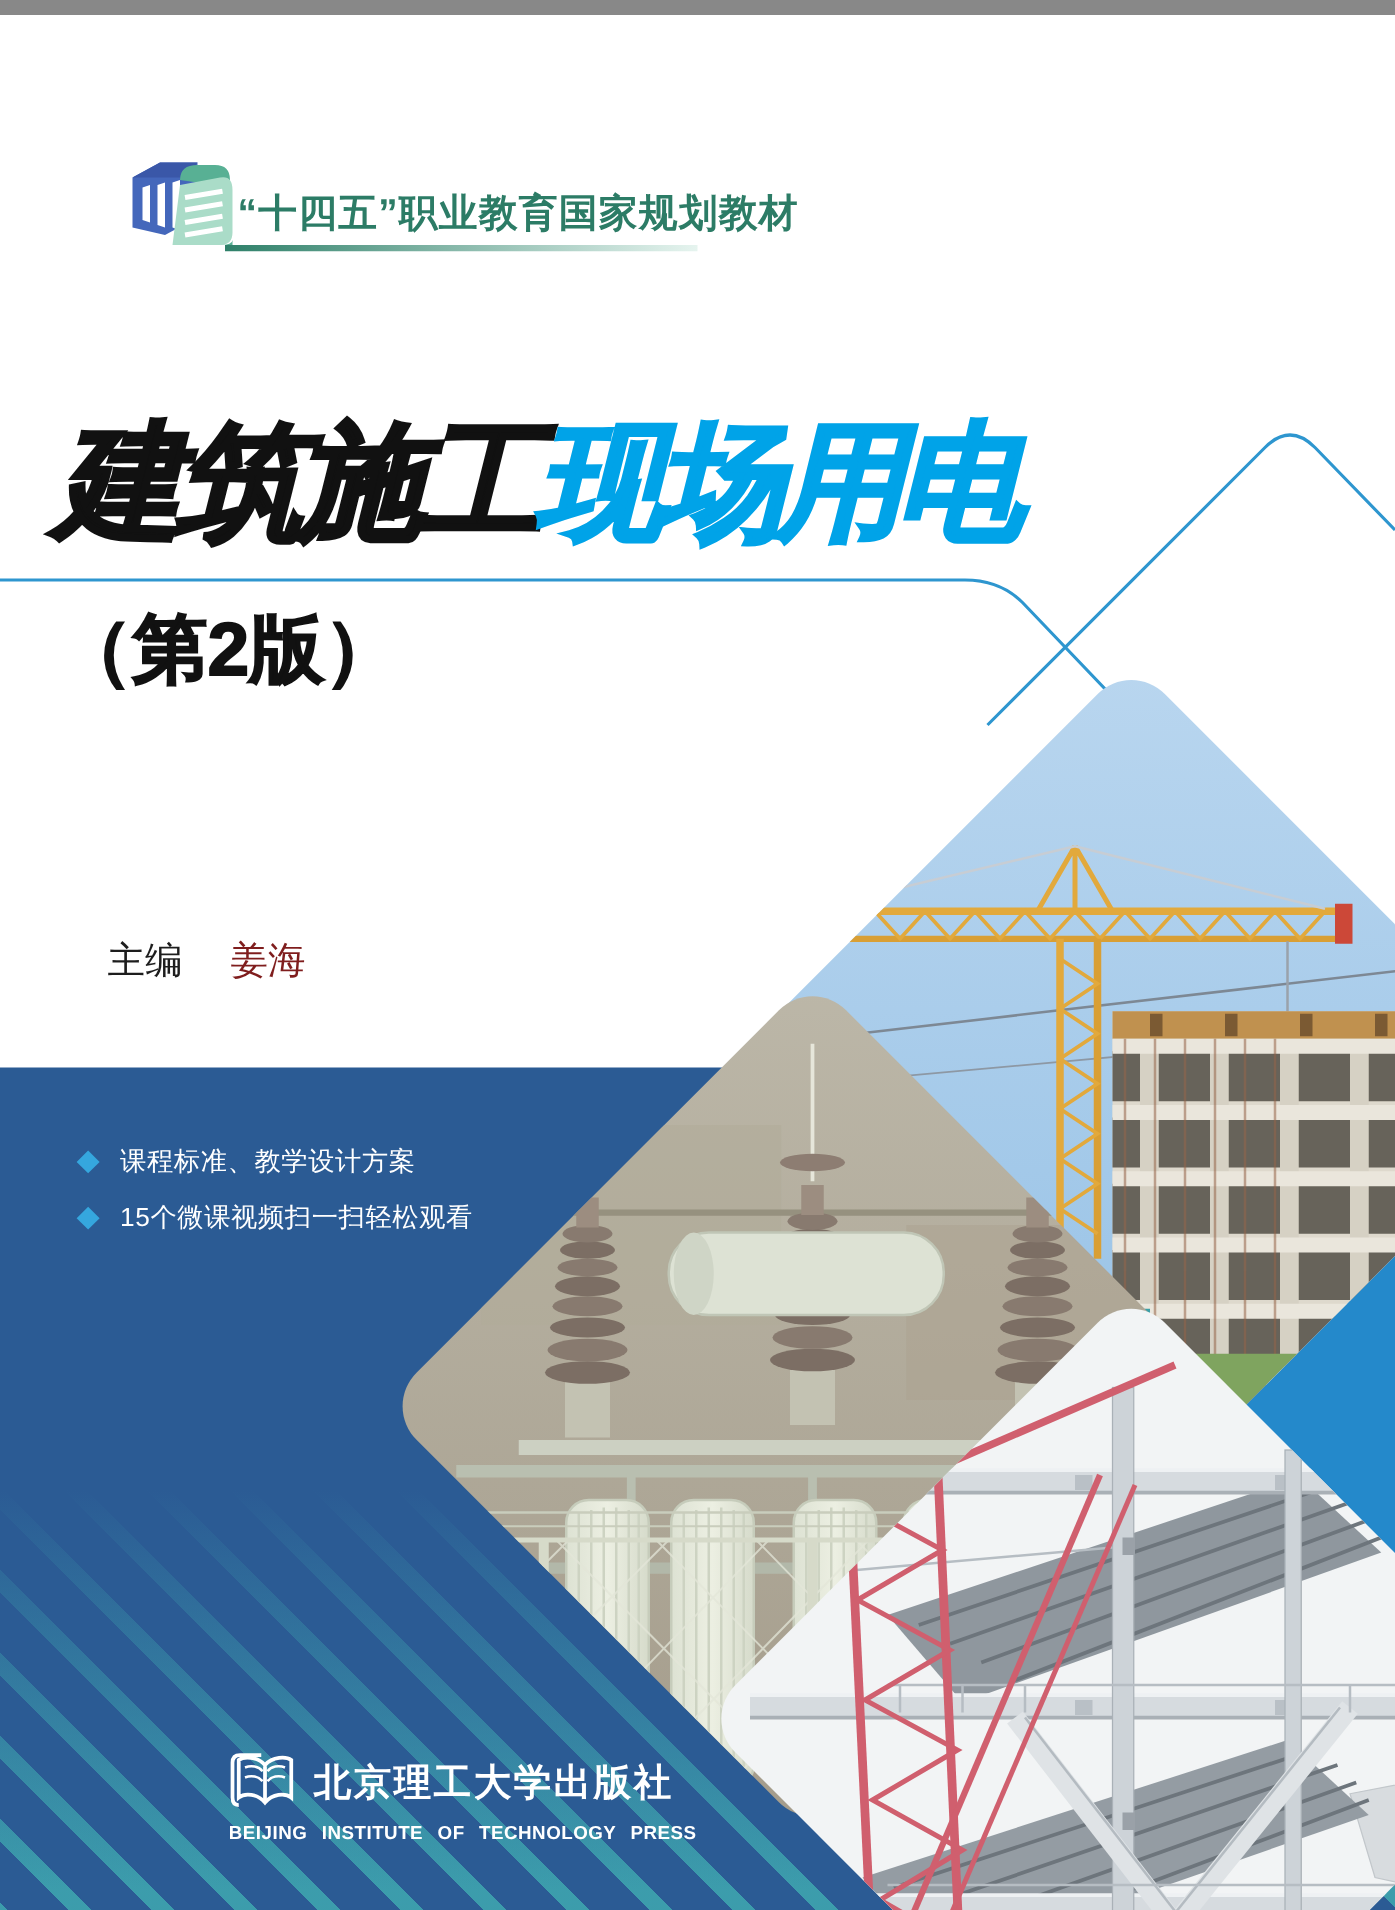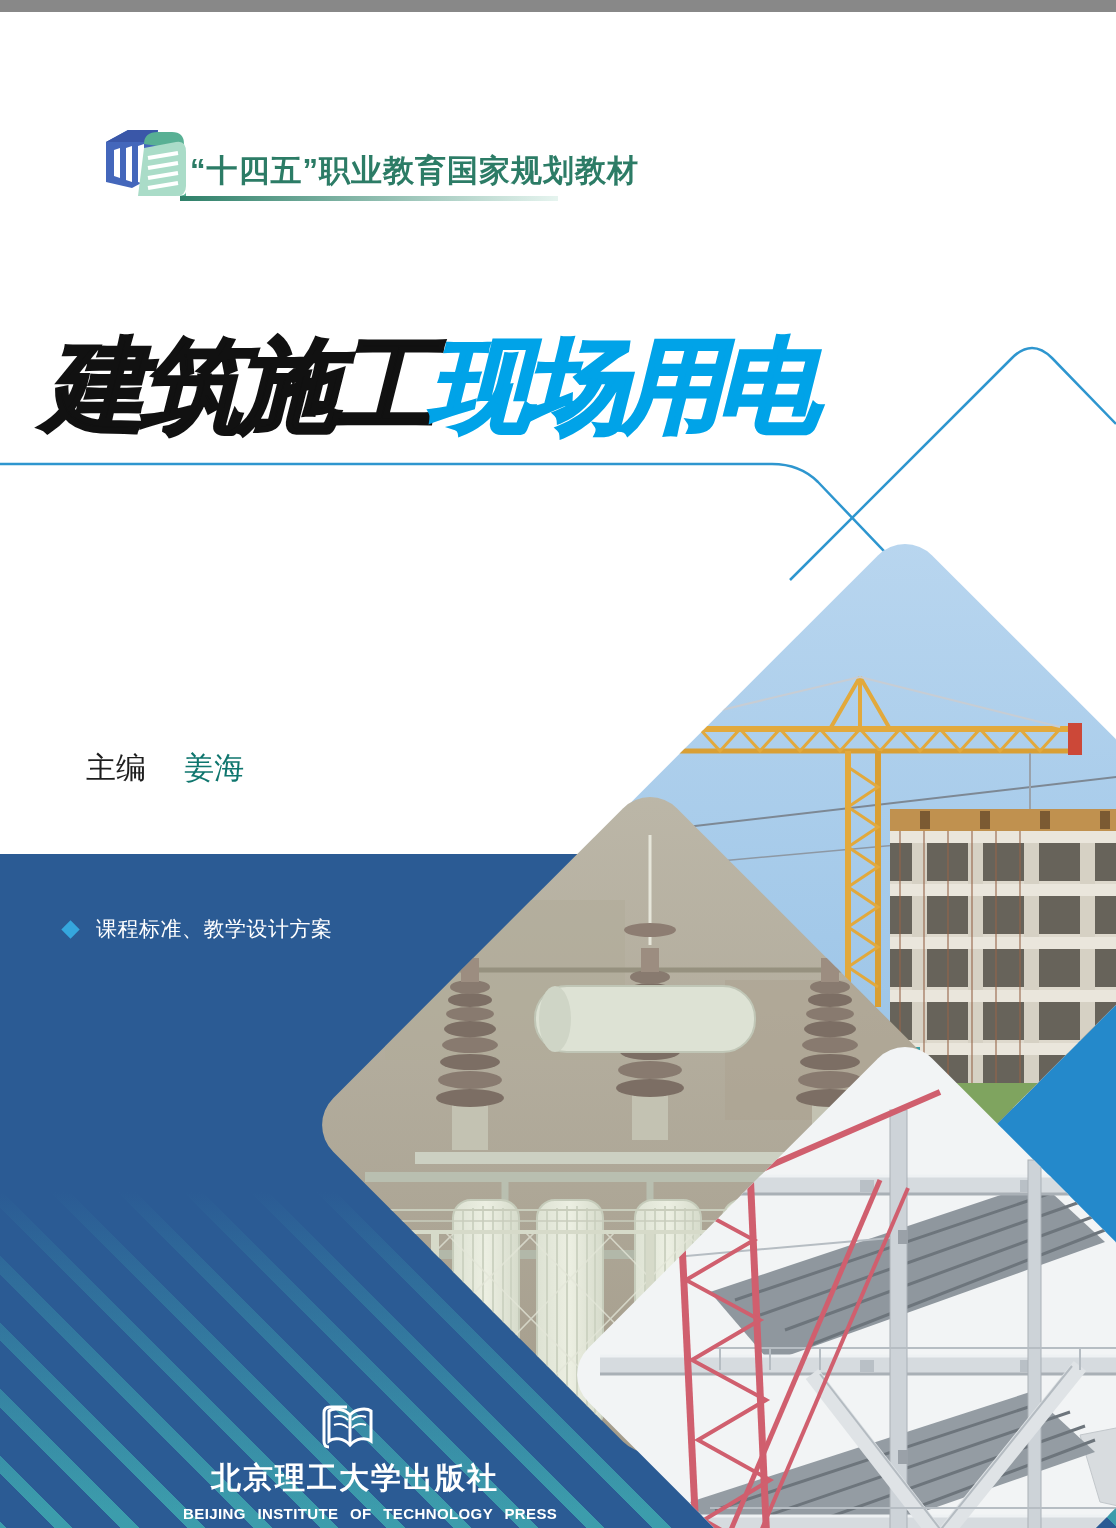--- a/index.html
+++ b/index.html
@@ -92,6 +92,7 @@
   <h1 class="main-title" style="margin:0;font-style:italic;">
     <span>建筑施工</span><span class="accent">现场用电</span>
   </h1>
+  <div class="edition">（第2版）</div>
 
   <div class="author">
     <span class="role">主编</span>

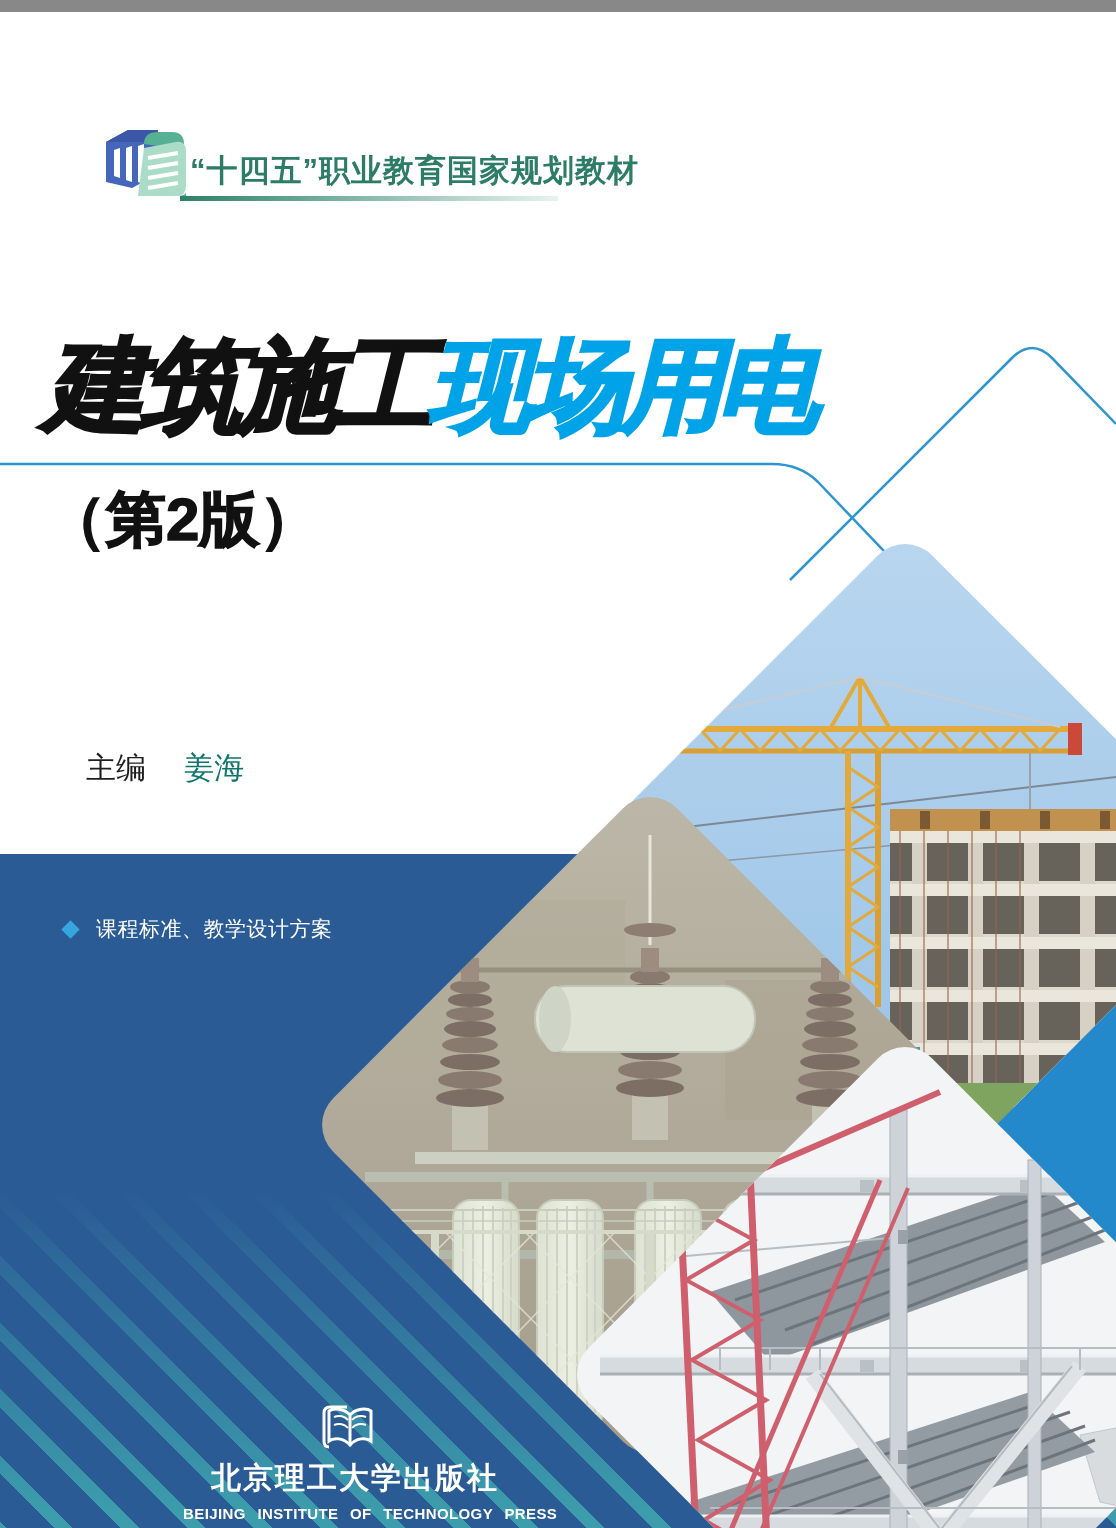--- a/index.html
+++ b/index.html
@@ -22,7 +22,7 @@
            color:var(--title-black);-webkit-text-stroke:1.5px currentColor;white-space:nowrap;}
   .author{position:absolute;left:86px;top:736px;font-size:30px;color:#1d1d1d;white-space:nowrap;}
   .author .role{font-weight:normal;}
-  .author .name{margin-left:30px;font-weight:normal;color:#0f766e;}
+  .author .name{margin-left:30px;font-weight:normal;color:#7f1d1d;}
 
   
   .blue-band{position:absolute;left:0;top:842px;width:1116px;height:686px;background:var(--cover-blue);}

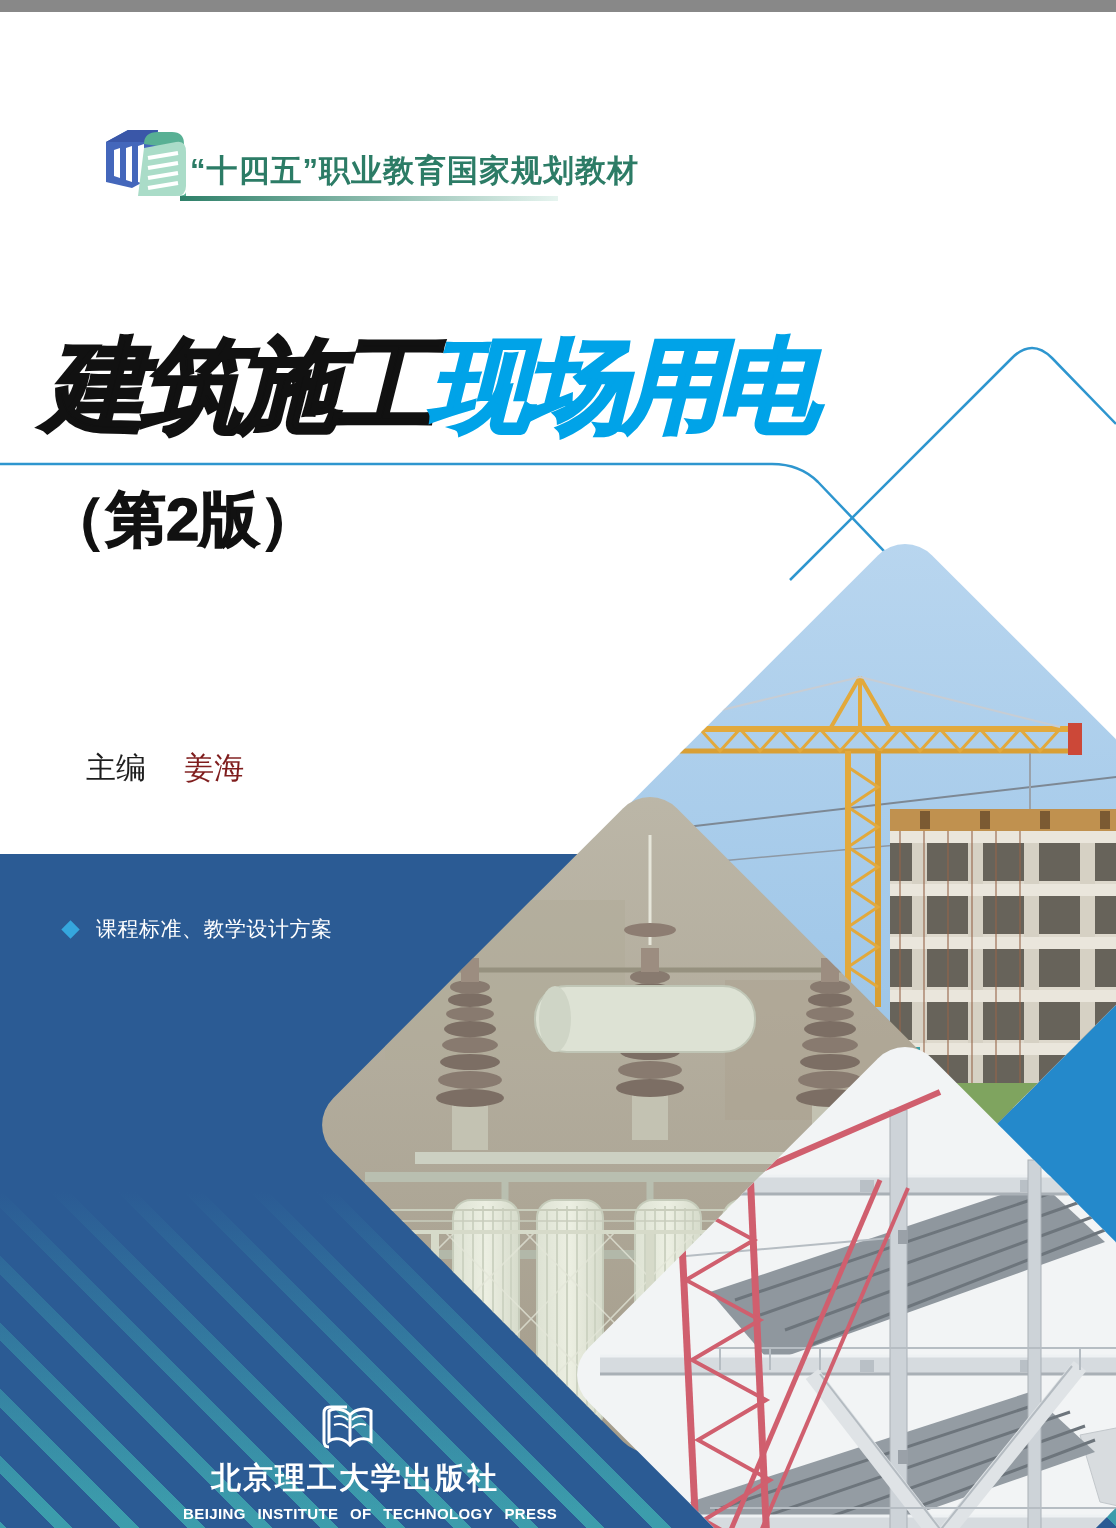--- a/index.html
+++ b/index.html
@@ -103,6 +103,10 @@
     <li>
       <span class="bullet-diamond"></span>
       <span class="feature-text">课程标准、教学设计方案</span>
+    </li>
+    <li>
+      <span class="bullet-diamond"></span>
+      <span class="feature-text">15个微课视频扫一扫轻松观看</span>
     </li>
   </ul>
 

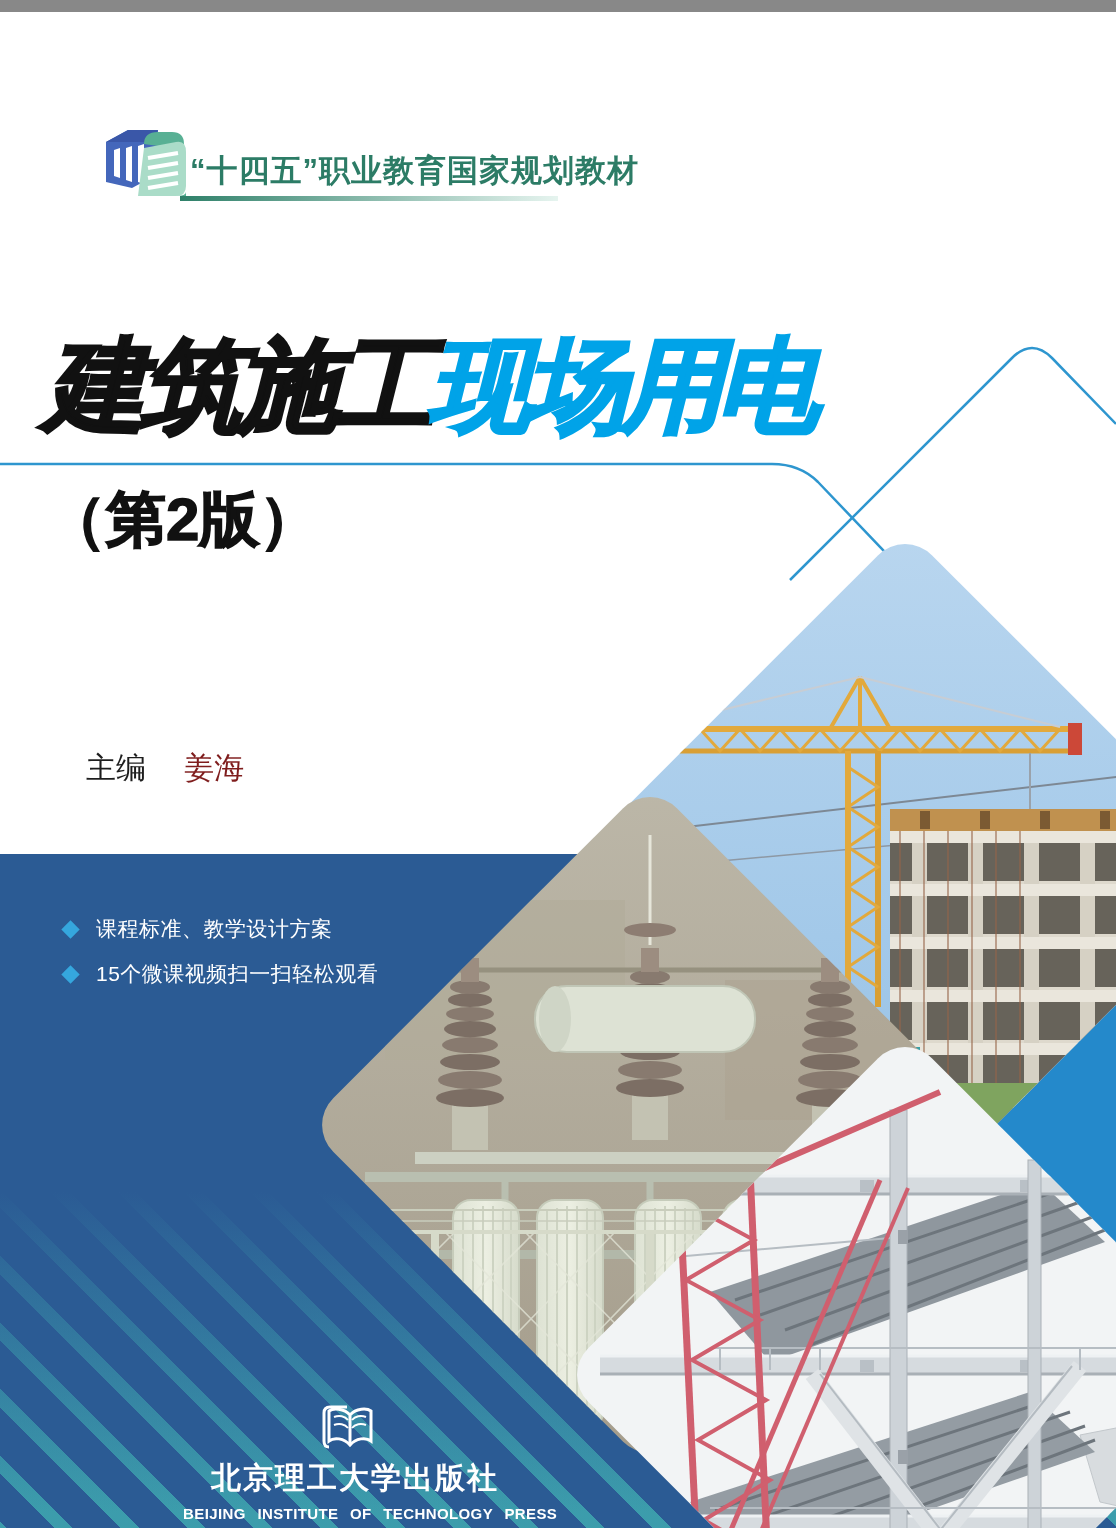--- a/index.html
+++ b/index.html
@@ -55,7 +55,7 @@
 
   
   .publisher{position:absolute;left:183px;top:1388px;width:344px;color:#fff;}
-  .pub-row{display:flex;align-items:center;flex-direction:column;}
+  .pub-row{display:flex;align-items:center;}
   .pub-icon{width:58px;height:52px;flex:0 0 58px;margin-right:10px;}
   .pub-zh{font-size:30px;font-weight:bold;letter-spacing:2px;white-space:nowrap;}
   .pub-en{font-size:15px;font-weight:bold;letter-spacing:.4px;word-spacing:7px;

